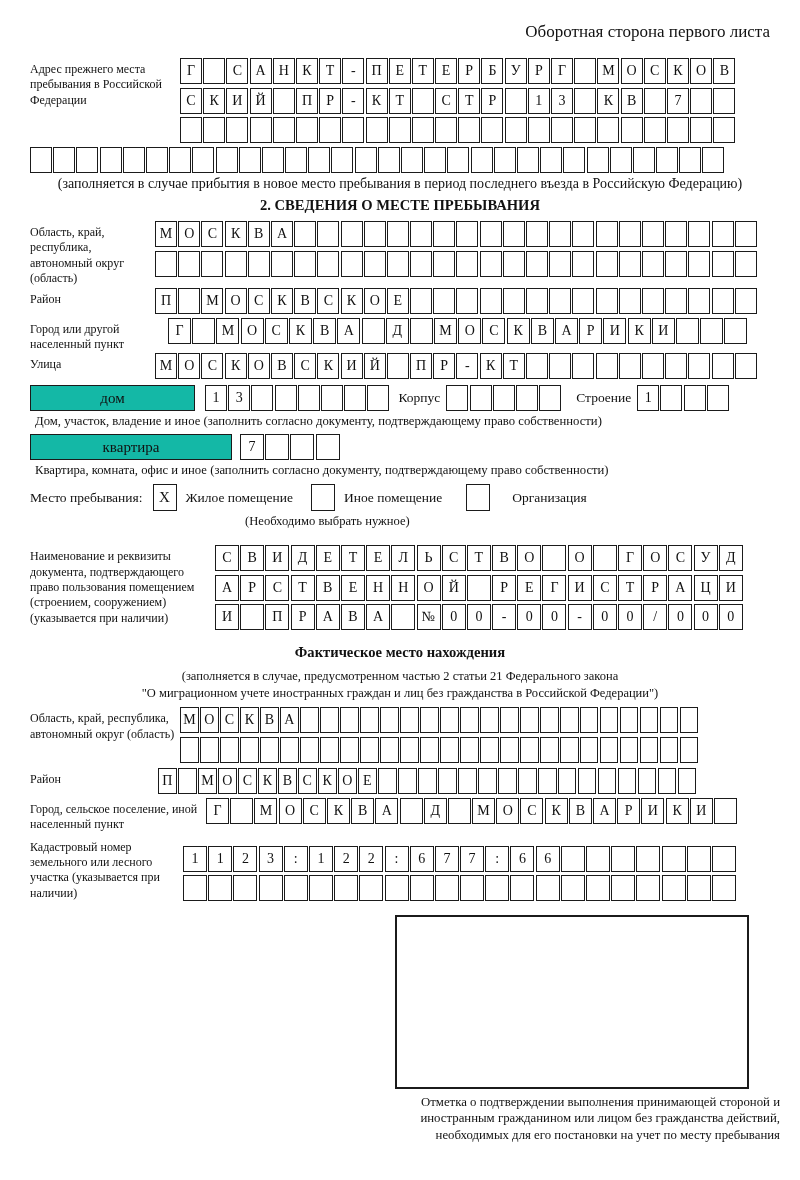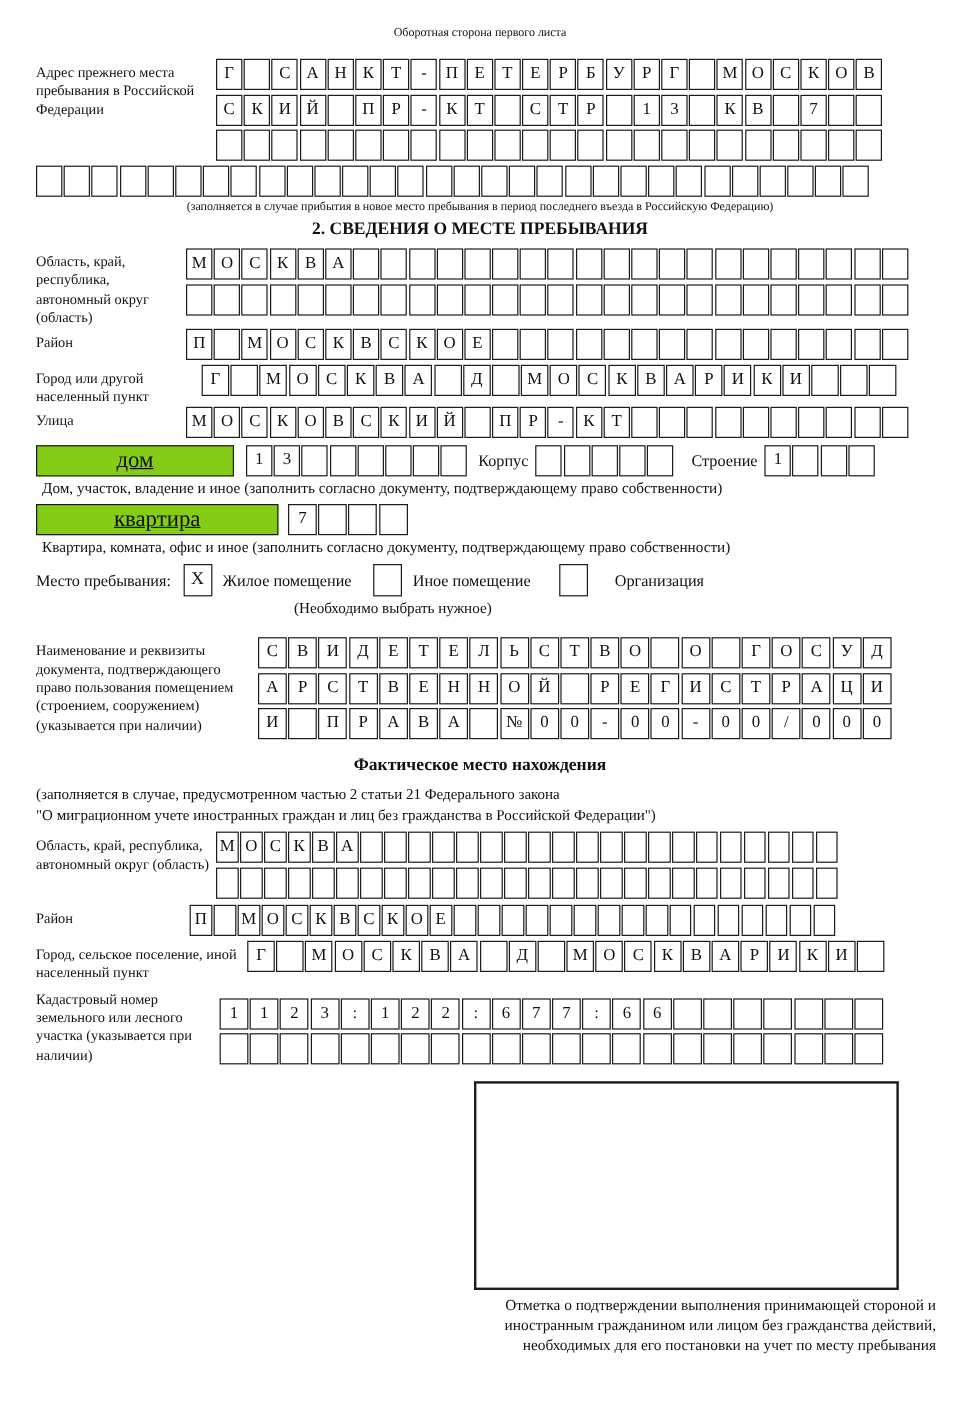--- a/index.html
+++ b/index.html
@@ -9,7 +9,7 @@
     font-family:"Liberation Serif","DejaVu Serif",serif;
     color:#111;font-size:13.5px;overflow:hidden;
   }
-  .header-note{text-align:center;font-size:10px;margin:2px 0 16px 0;}
+  .header-note{text-align:right;font-size:17px;margin:2px 0 16px 0;}
   .frow{display:flex;align-items:flex-start;}
   .flabel{flex:none;padding-top:4px;line-height:1.28;font-size:12px;}
   .rows-stack{display:flex;flex-direction:column;}

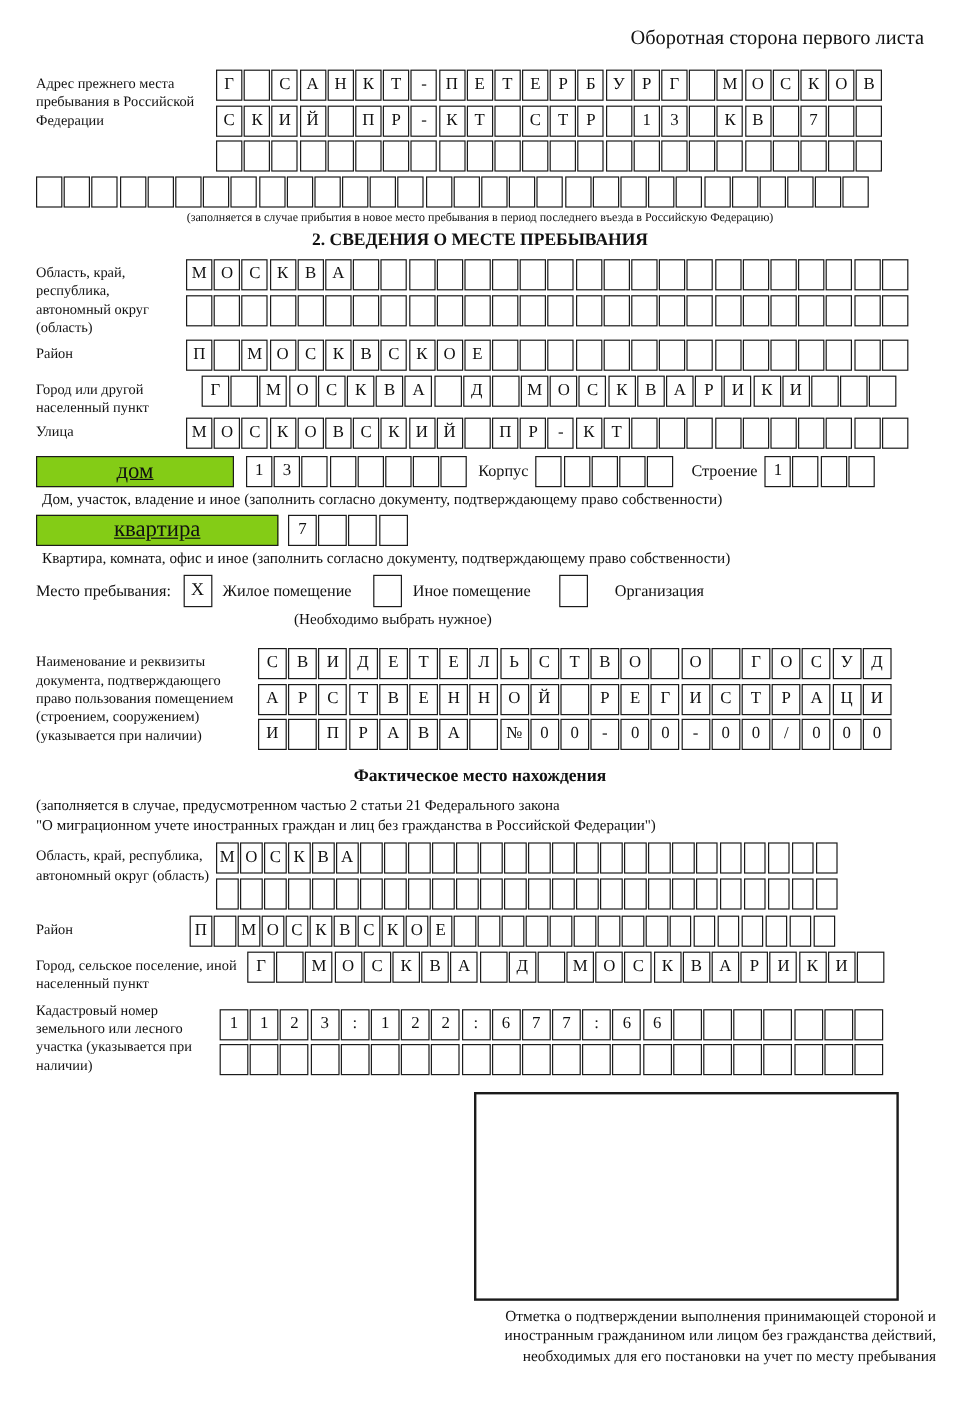--- a/index.html
+++ b/index.html
@@ -22,7 +22,7 @@
   .cells.narrow .cell{width:16.8px;}
   .cells.mid .cell{width:21px;}
   .cells.wide .cell{width:22px;}
-  .center-note{text-align:center;font-size:10px;margin:1px 0 5px 0;}
+  .center-note{text-align:center;font-size:14px;margin:1px 0 5px 0;}
   .sec-title{text-align:center;font-weight:bold;font-size:14.6px;margin:3px 0 7px 0;}
   .widebox{
     flex:none;display:flex;align-items:center;justify-content:center;

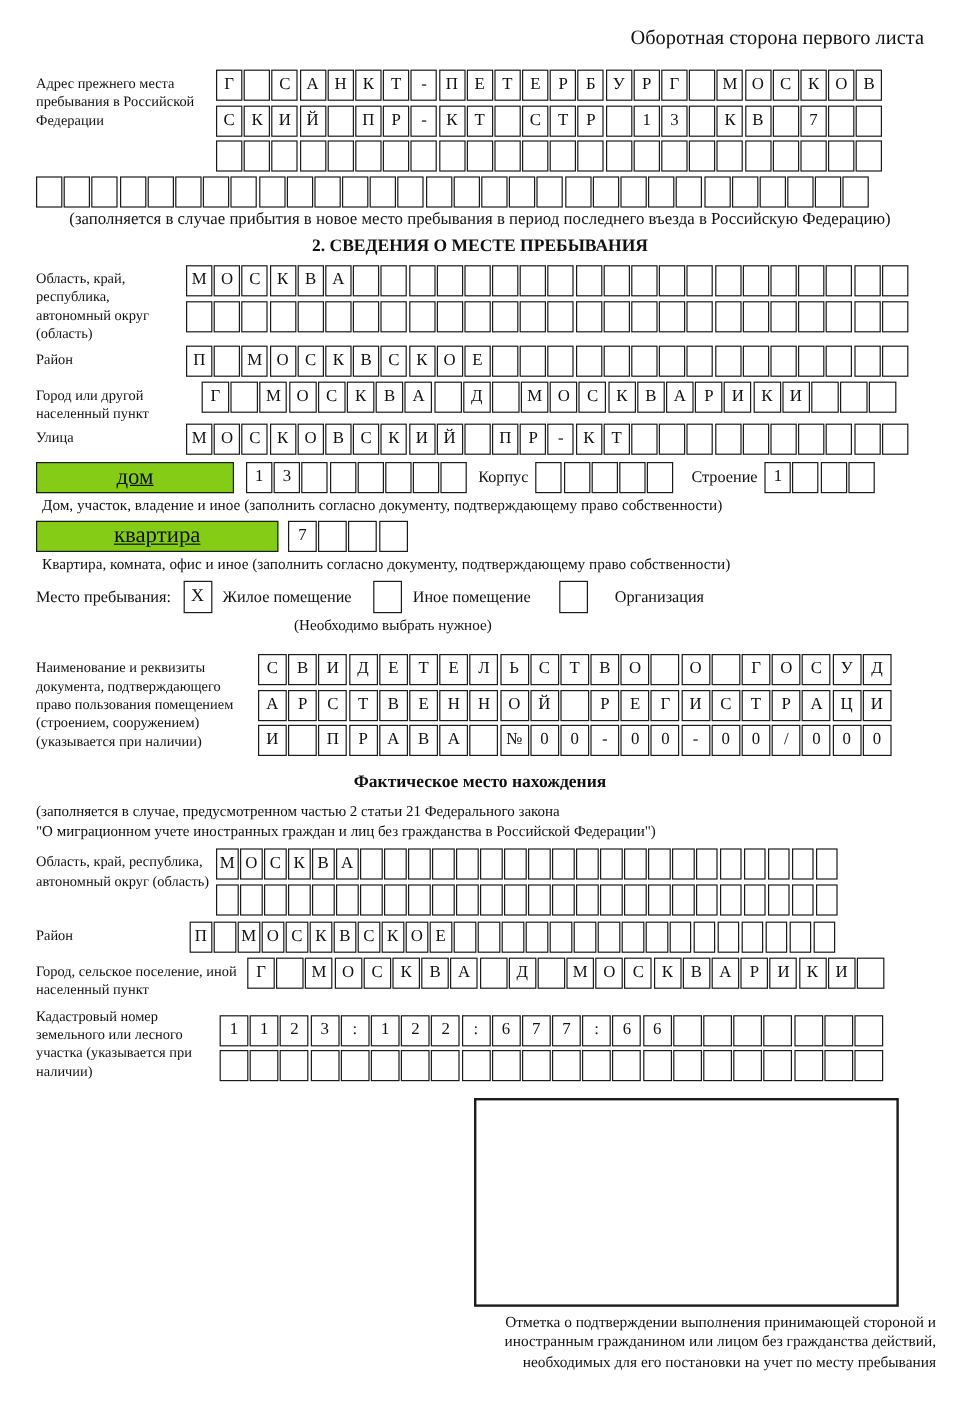--- a/index.html
+++ b/index.html
@@ -26,7 +26,7 @@
   .sec-title{text-align:center;font-weight:bold;font-size:14.6px;margin:3px 0 7px 0;}
   .widebox{
     flex:none;display:flex;align-items:center;justify-content:center;
-    height:24px;border:1.8px solid #1b1b1b;background:#84cc16;font-size:19px;text-decoration:underline;
+    height:24px;border:1.8px solid #1b1b1b;background:#14b8a6;font-size:15px;
   }
   .caption{font-size:12.7px;margin:0 0 5px 0;padding-left:5px;}
   .inline-line{display:flex;align-items:center;margin:3px 0 3px 0;}

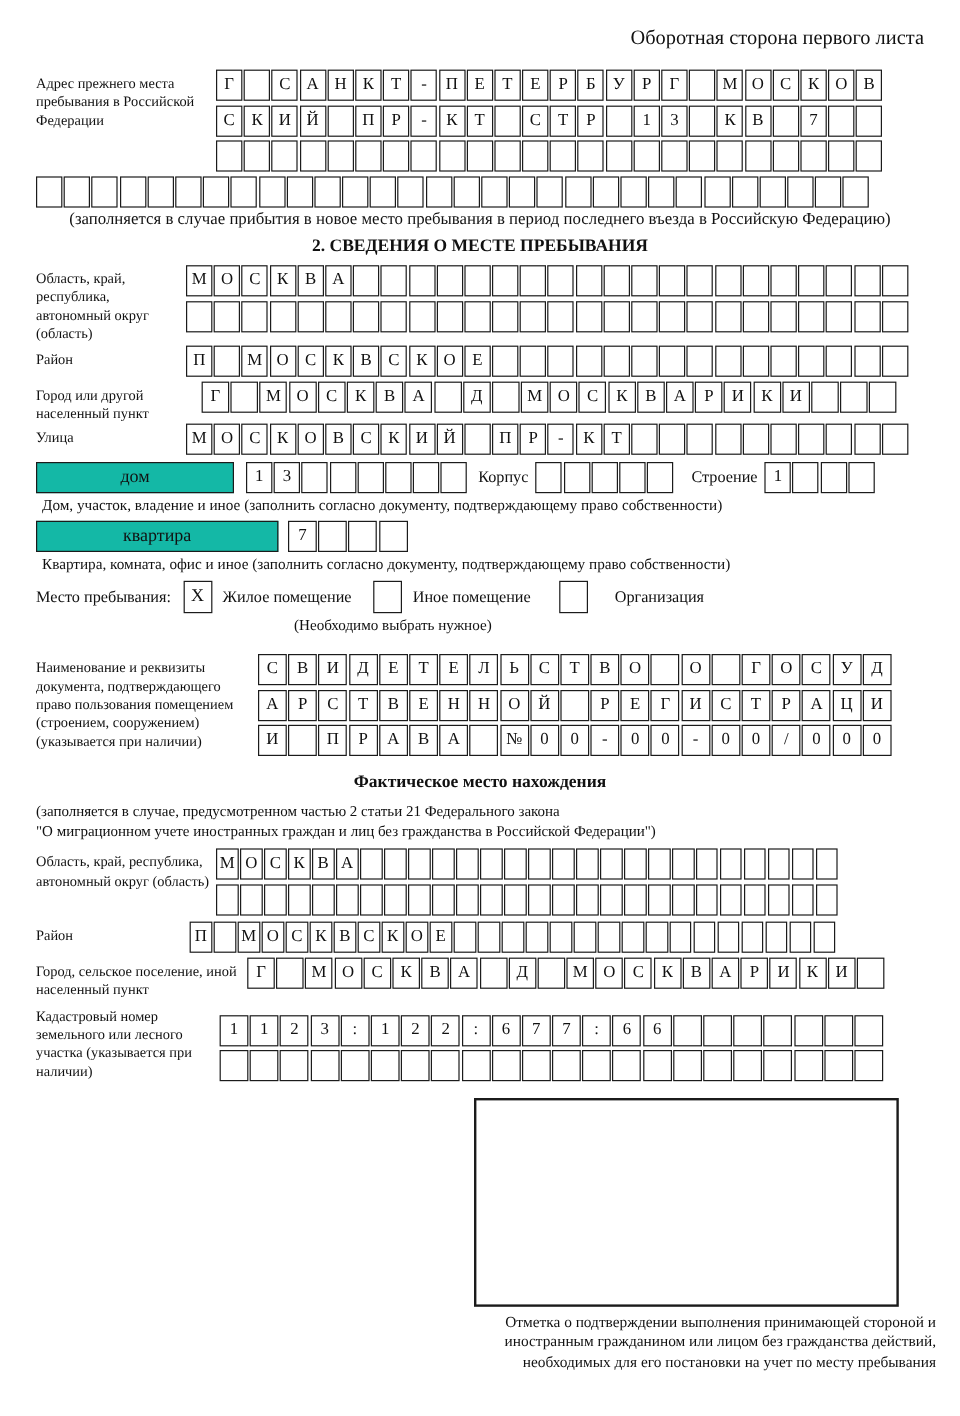--- a/index.html
+++ b/index.html
@@ -36,7 +36,7 @@
   }
   .opt-label{margin:0 0 0 9px;}
   .mesto-note{font-size:12.6px;margin:2px 0 16px 215px;}
-  .s3-note{text-align:left;font-size:12.5px;line-height:1.35;}
+  .s3-note{text-align:center;font-size:12.5px;line-height:1.35;}
   .stamp-box{
     margin:10px 0 0 365px;width:350px;height:170px;
     border:2px solid #1b1b1b;background:#fff;

